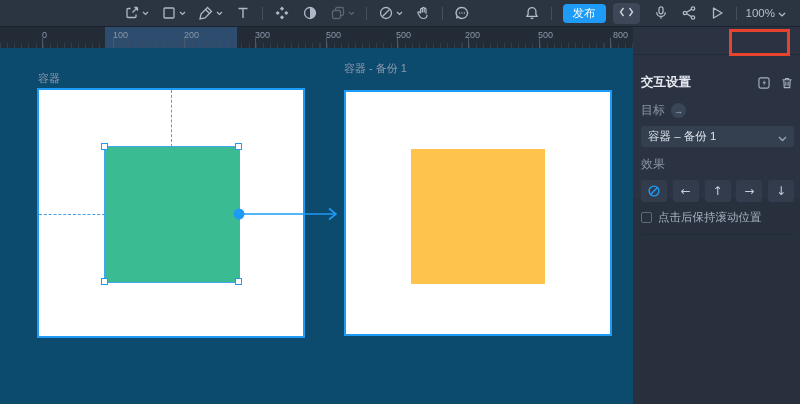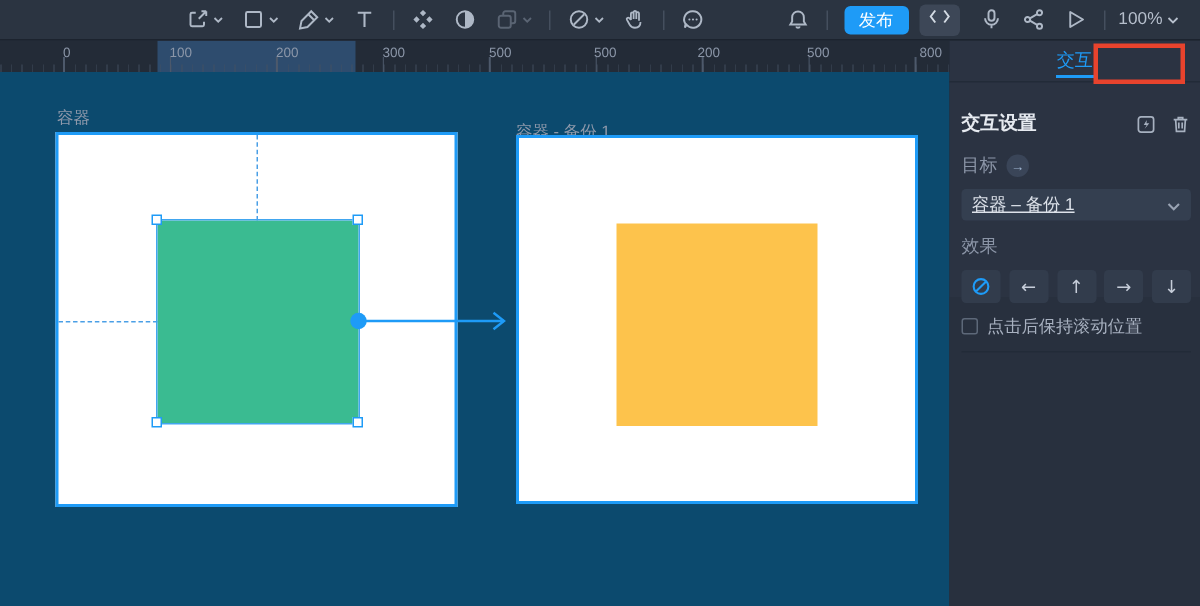--- a/index.html
+++ b/index.html
@@ -293,7 +293,6 @@
   <div class="side-panel">
     <div class="panel-lower"></div>
     <div class="panel-tabs">
-      <div class="panel-tab active">交互</div>
     </div>
     <div class="pbody">
       <div class="sec-row">

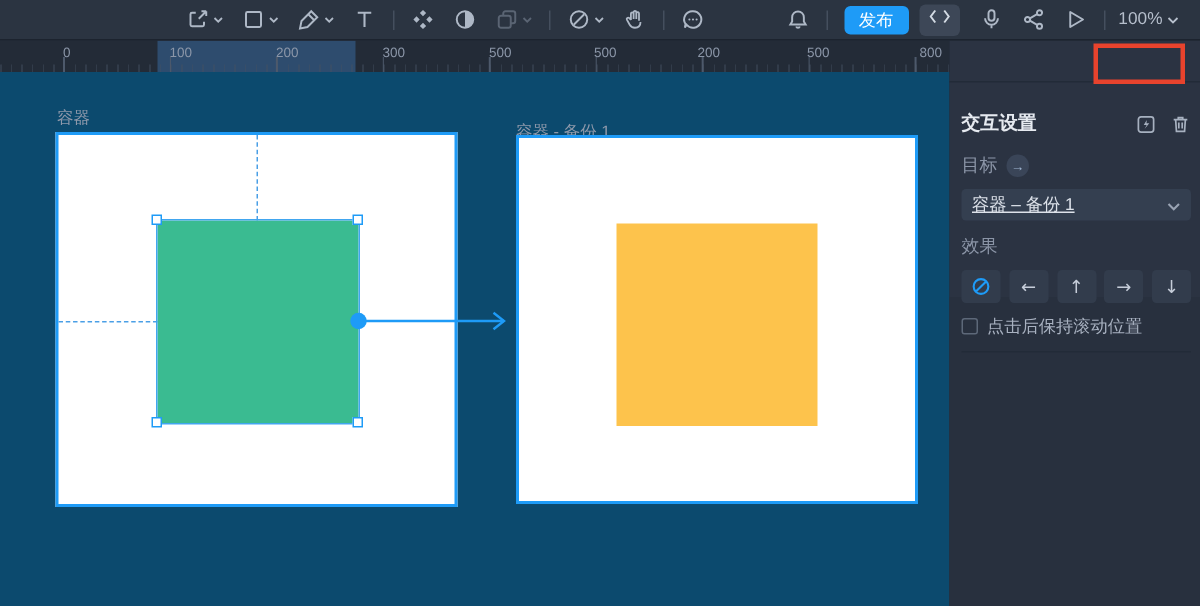--- a/index.html
+++ b/index.html
@@ -267,7 +267,7 @@
 
   <div class="canvas">
     <span class="ab-title" style="left:38px; top:23px">容器</span>
-    <span class="ab-title" style="left:344px; top:32px">容器 - 备份 1</span>
+    <span class="ab-title" style="left:344px; top:13px">容器 - 备份 1</span>
 
     <div class="artboard" style="left:37px; top:40px; width:268px; height:250px">
       <div class="guide-v" style="left:132px; top:0; height:57px"></div>

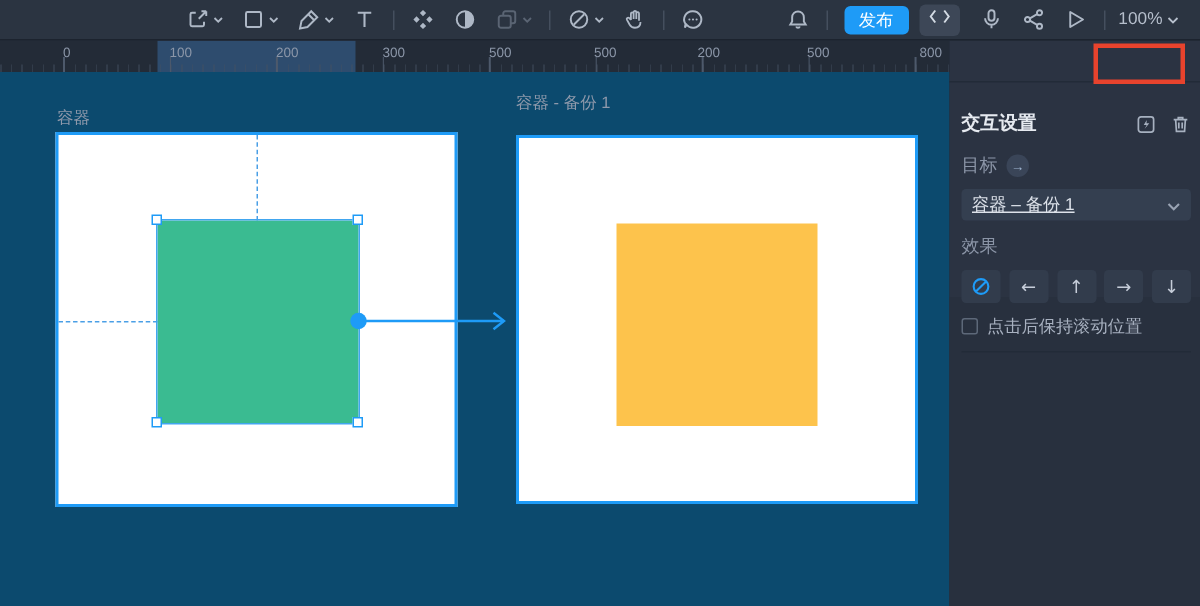--- a/index.html
+++ b/index.html
@@ -73,7 +73,7 @@
     justify-content:center; }
   .dropdown { margin-top:7px; height:21px; background:#343f50; border-radius:3px;
     display:flex; align-items:center; padding:0 7px; cursor:pointer; }
-  .dropdown-value { flex:1; font-size:11.5px; color:#dde2ea;text-decoration:underline; }
+  .dropdown-value { flex:1; font-size:11.5px; color:#dde2ea; }
   .dropdown .chev { color:#9aa4b4; }
   .fx-label { margin-top:9px; }
   .fx-row { margin-top:7px; display:flex; justify-content:space-between; }

